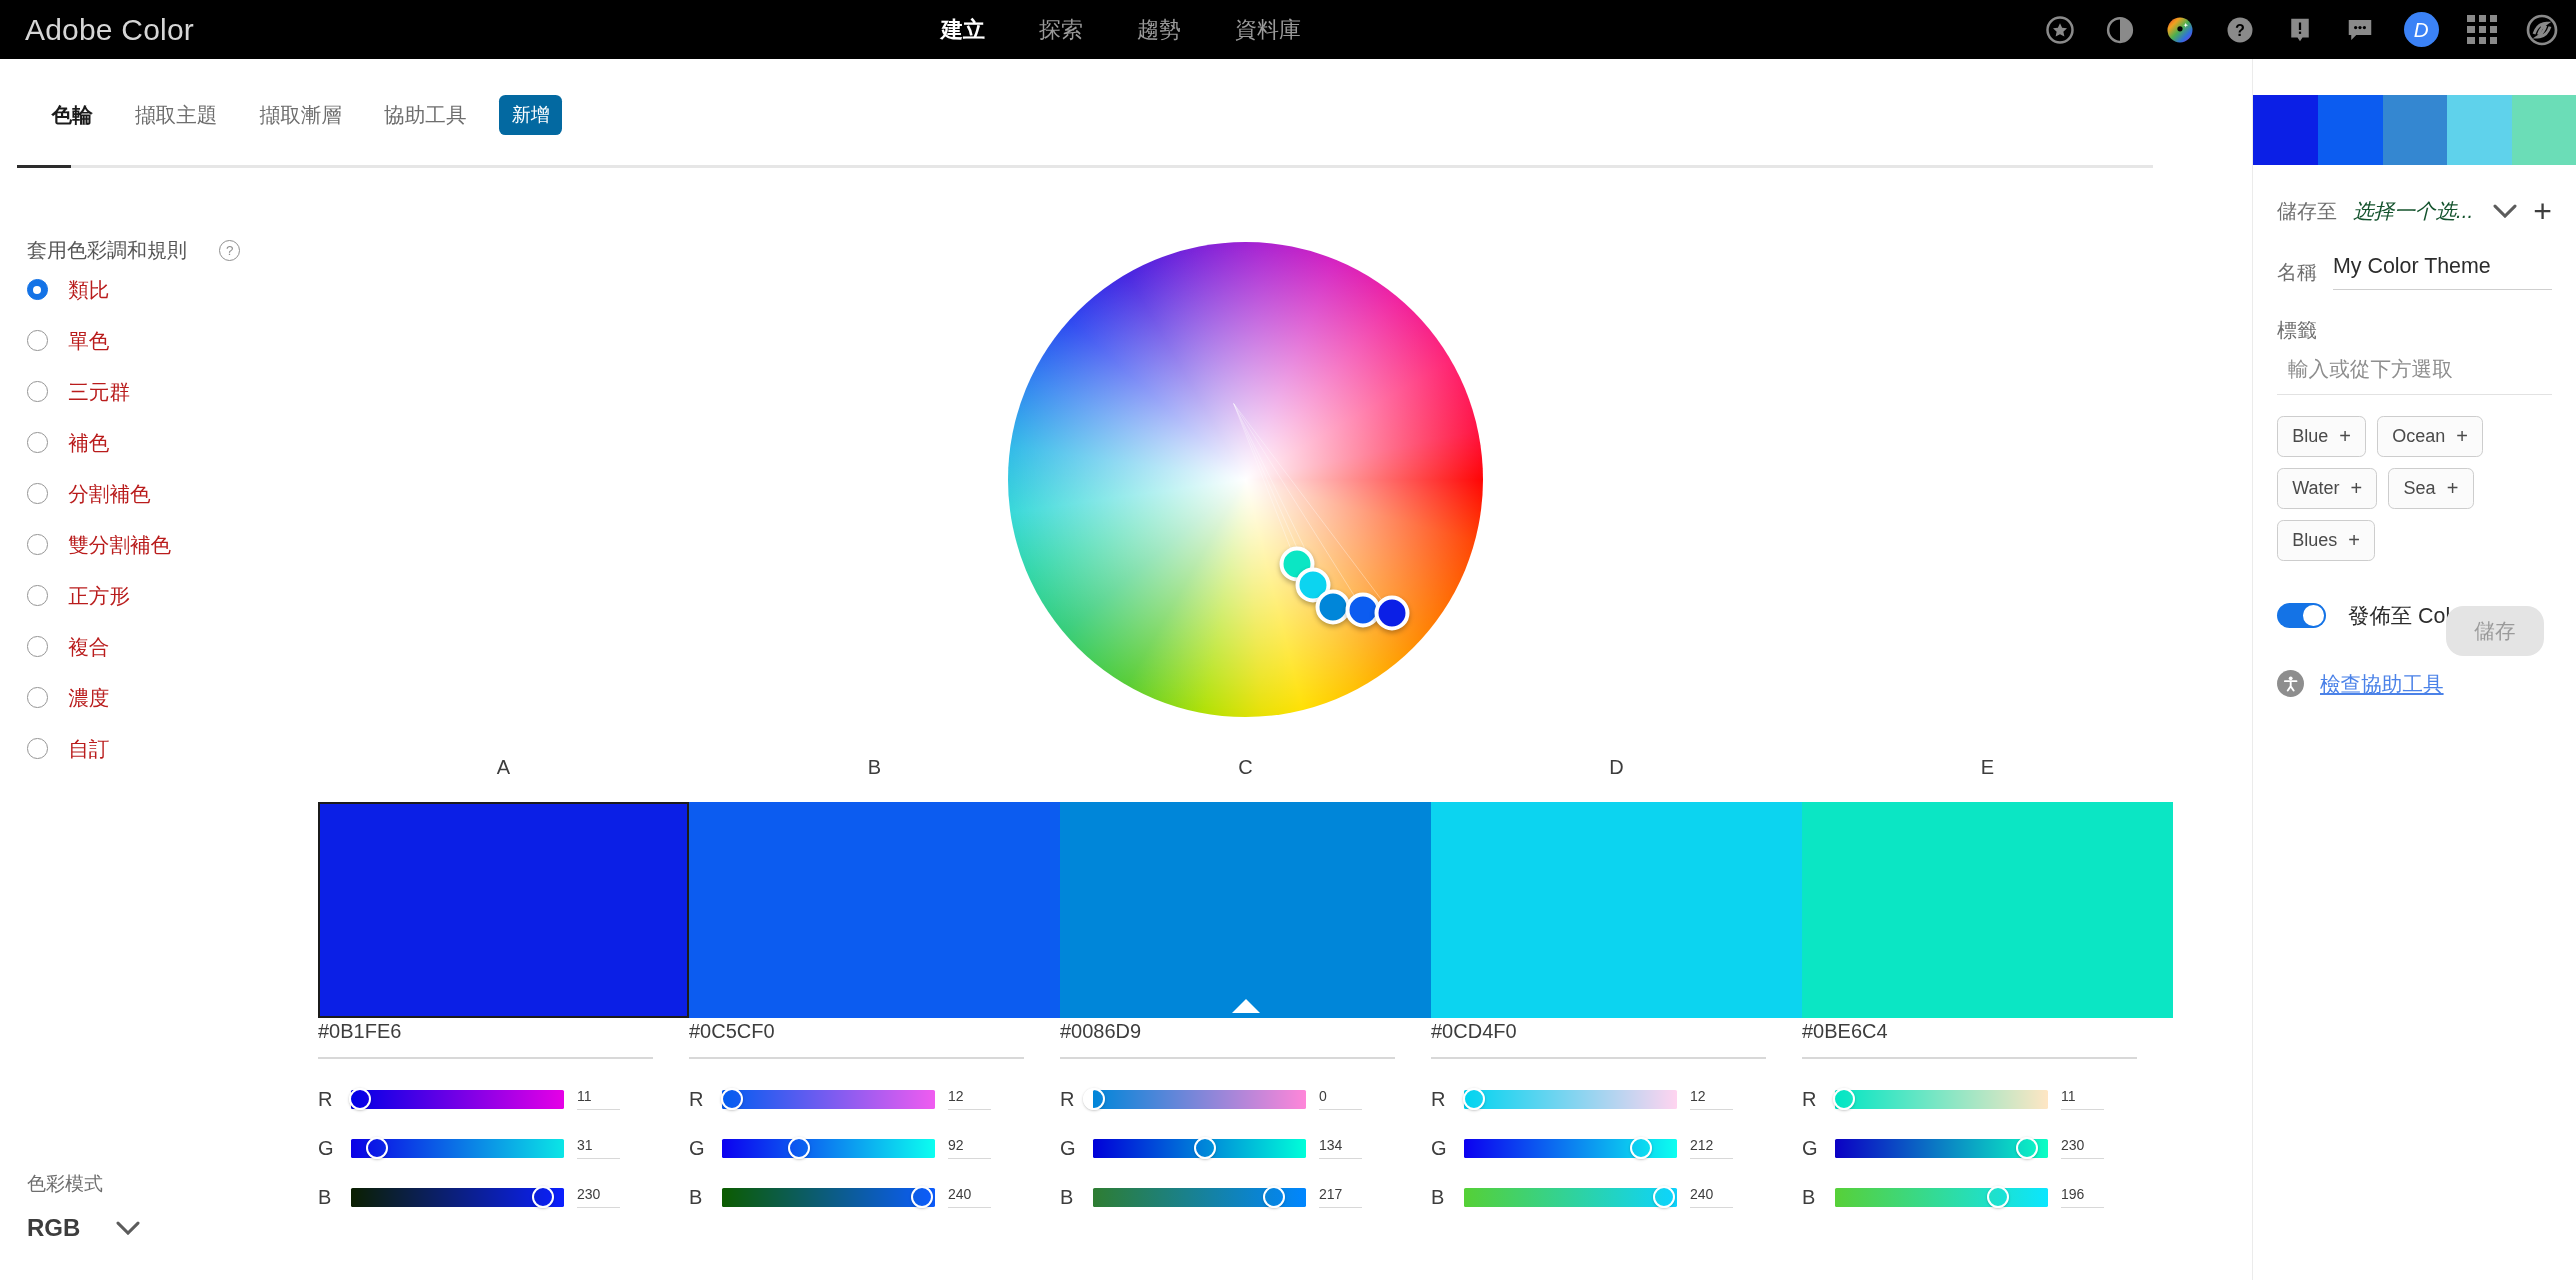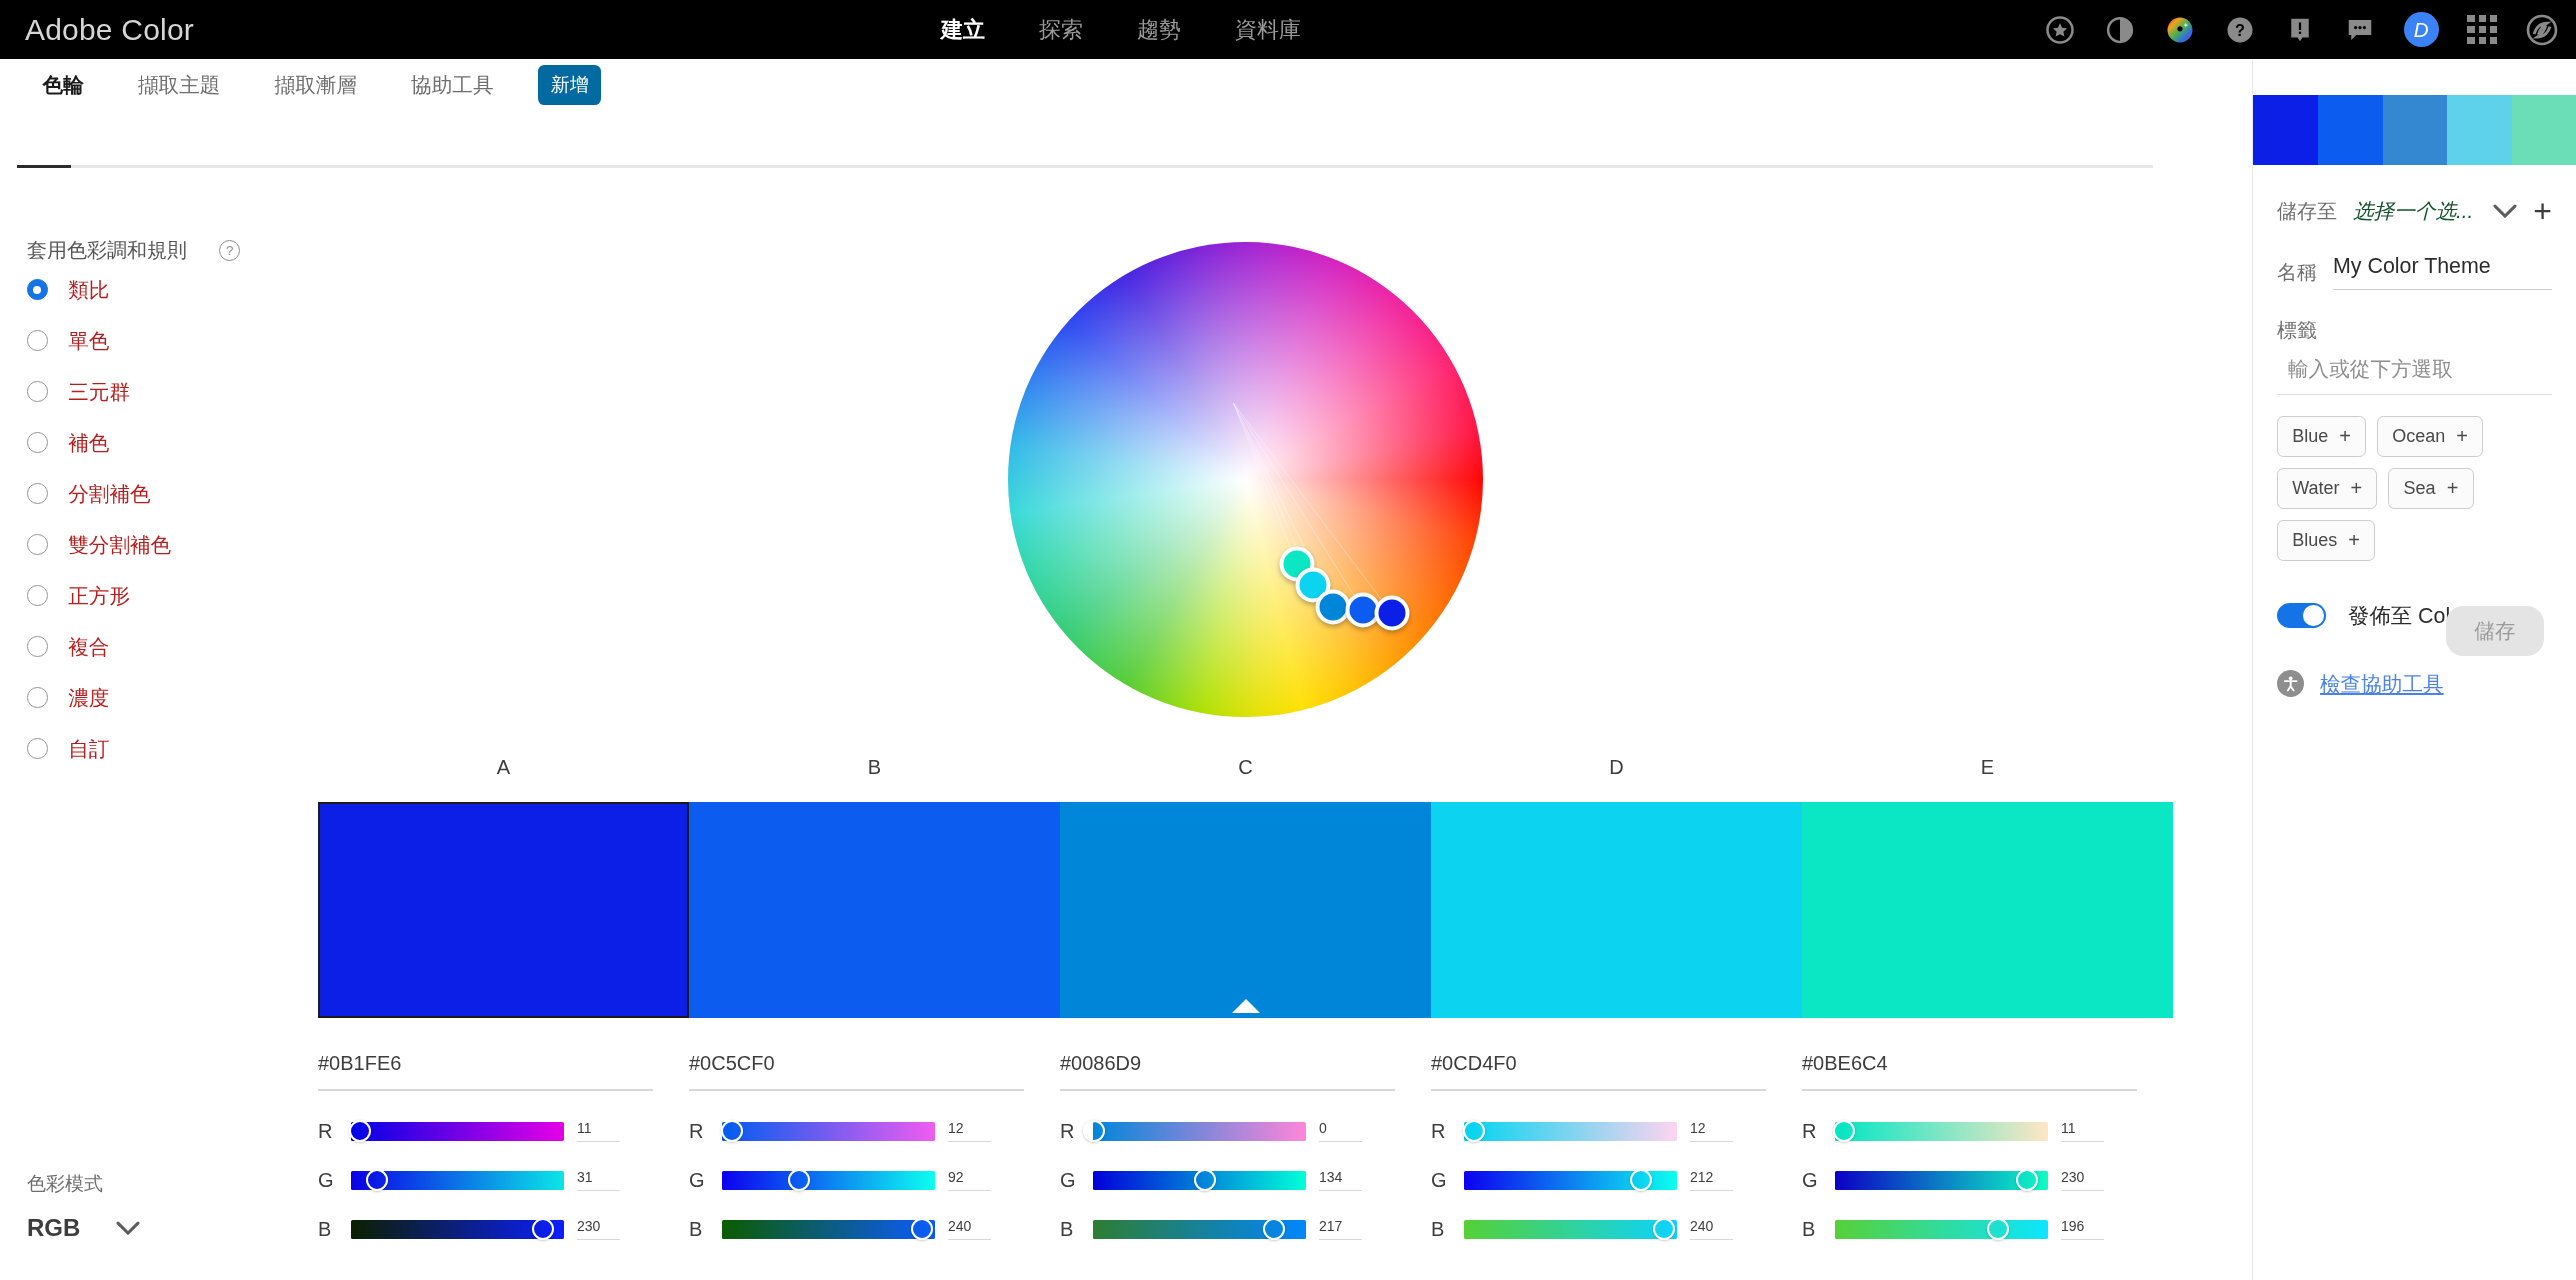--- a/index.html
+++ b/index.html
@@ -51,10 +51,10 @@
 
   
   .subtabs {
-    position: absolute; top: 47px; left: 0;
+    position: absolute; top: 77px; left: 0;
     width: 2207px; height: 76px;
-    display: flex; align-items: center; gap: 13px;
-    padding-left: 22px;
+    display: flex; align-items: center; gap: 1px;
+    padding-left: 31px;
   }
   .subtab {
     font-size: 20.6px; color: #6e6e6e; cursor: pointer;

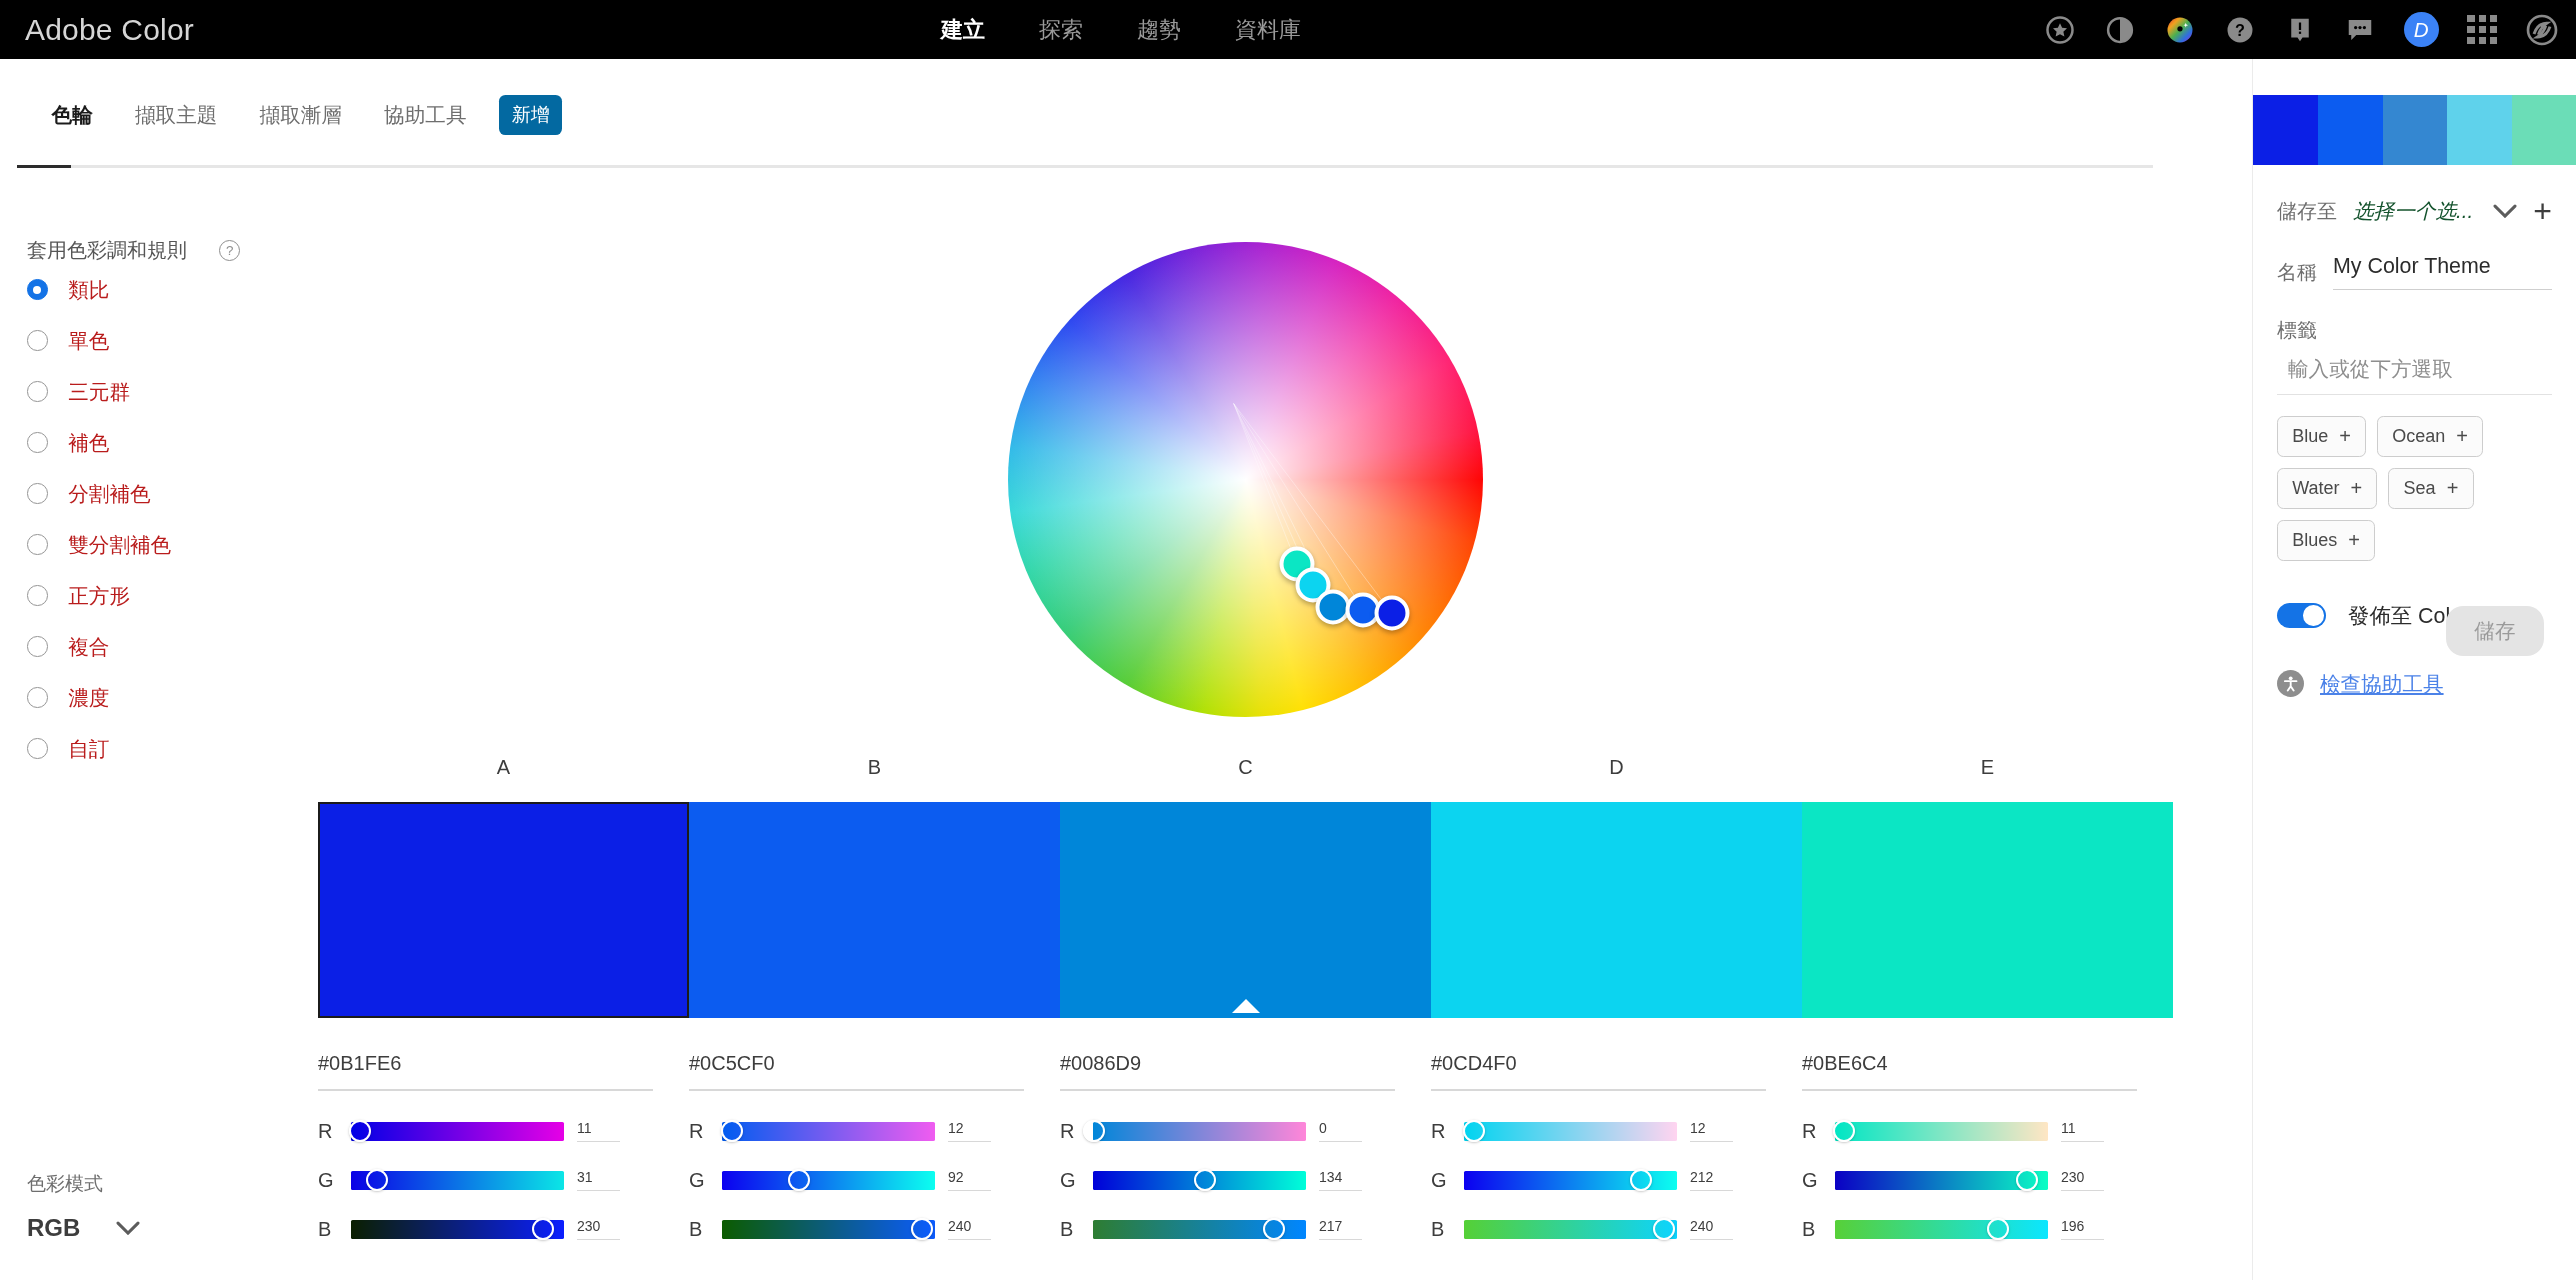--- a/index.html
+++ b/index.html
@@ -141,7 +141,7 @@
   }
 
   
-  .colcols { position: absolute; left: 318px; top: 1052px; width: 1855px; display: flex; }
+  .colcols { position: absolute; left: 318px; top: 1020px; width: 1855px; display: flex; }
   .colcol { flex: 1; padding-right: 36px; }
   .hexline { font-size: 20px; color: #3d3d3d; margin-bottom: 14.2px; }
   .hexrule { height: 1.6px; background: #d8d8d8; width: 100%; margin-bottom: 16px; }

